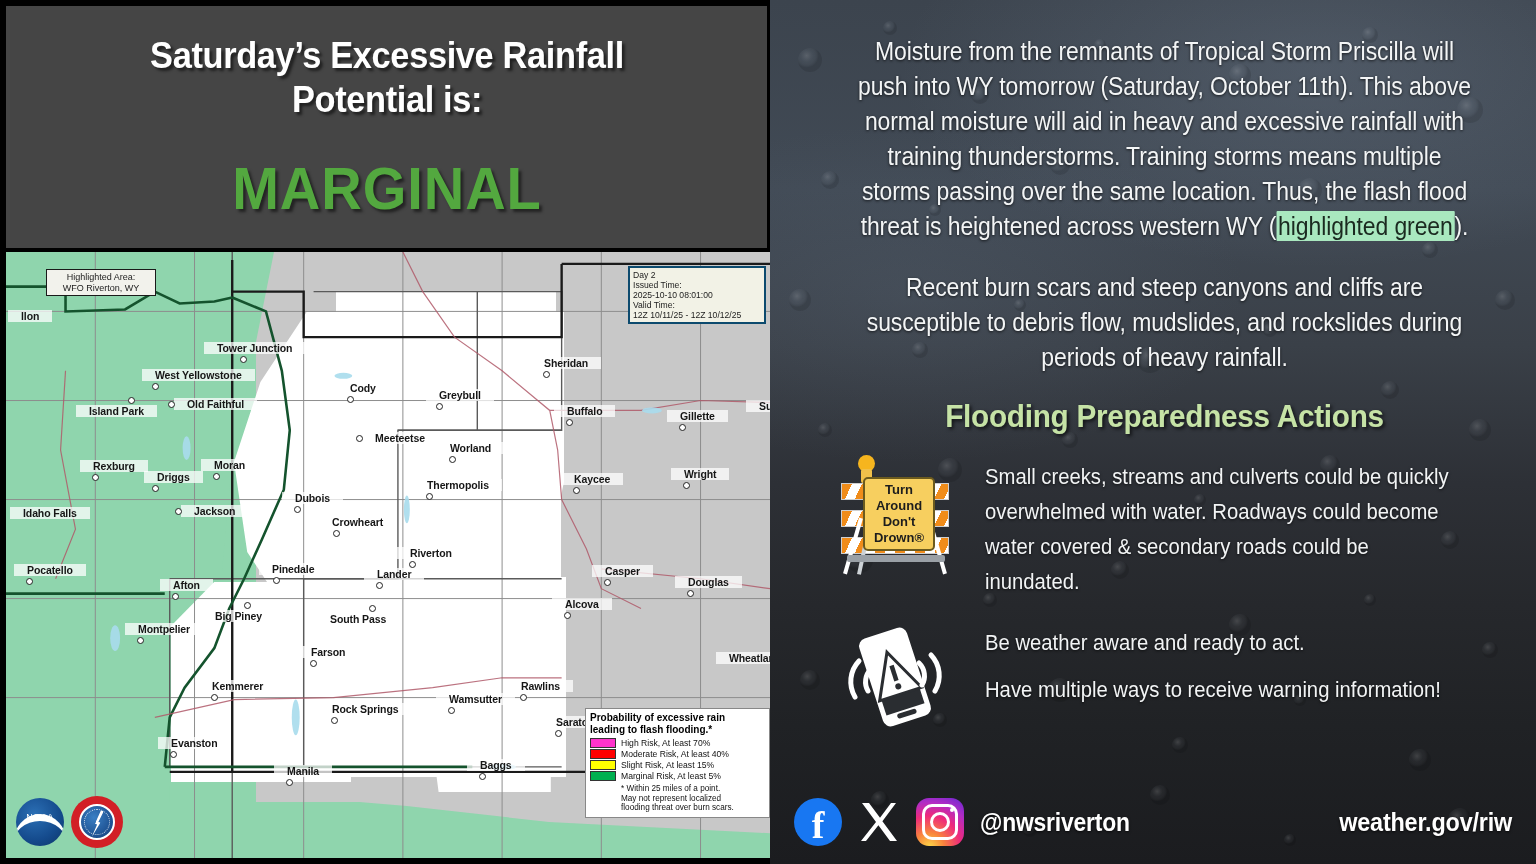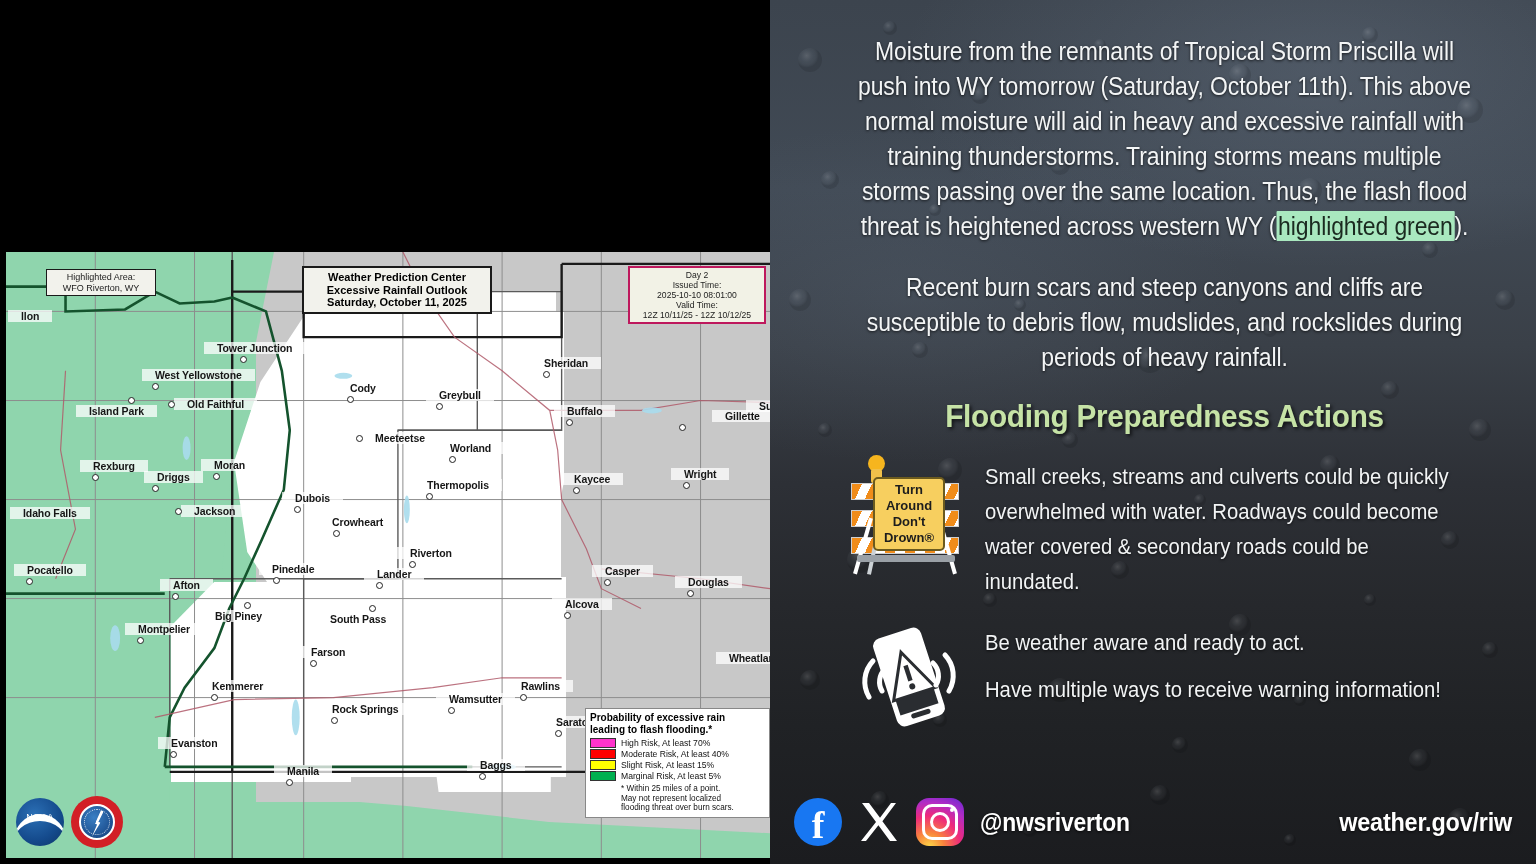--- a/index.html
+++ b/index.html
@@ -273,6 +273,13 @@
 
   <div class="left-col">
 
+    <div class="title-block">
+      <div class="title-main">
+        <div>Saturday’s Excessive Rainfall</div>
+        <div>Potential is:</div>
+      </div>
+      <div class="title-risk">MARGINAL</div>
+    </div>
 
     <div class="map-wrap">
       <div class="map-canvas">

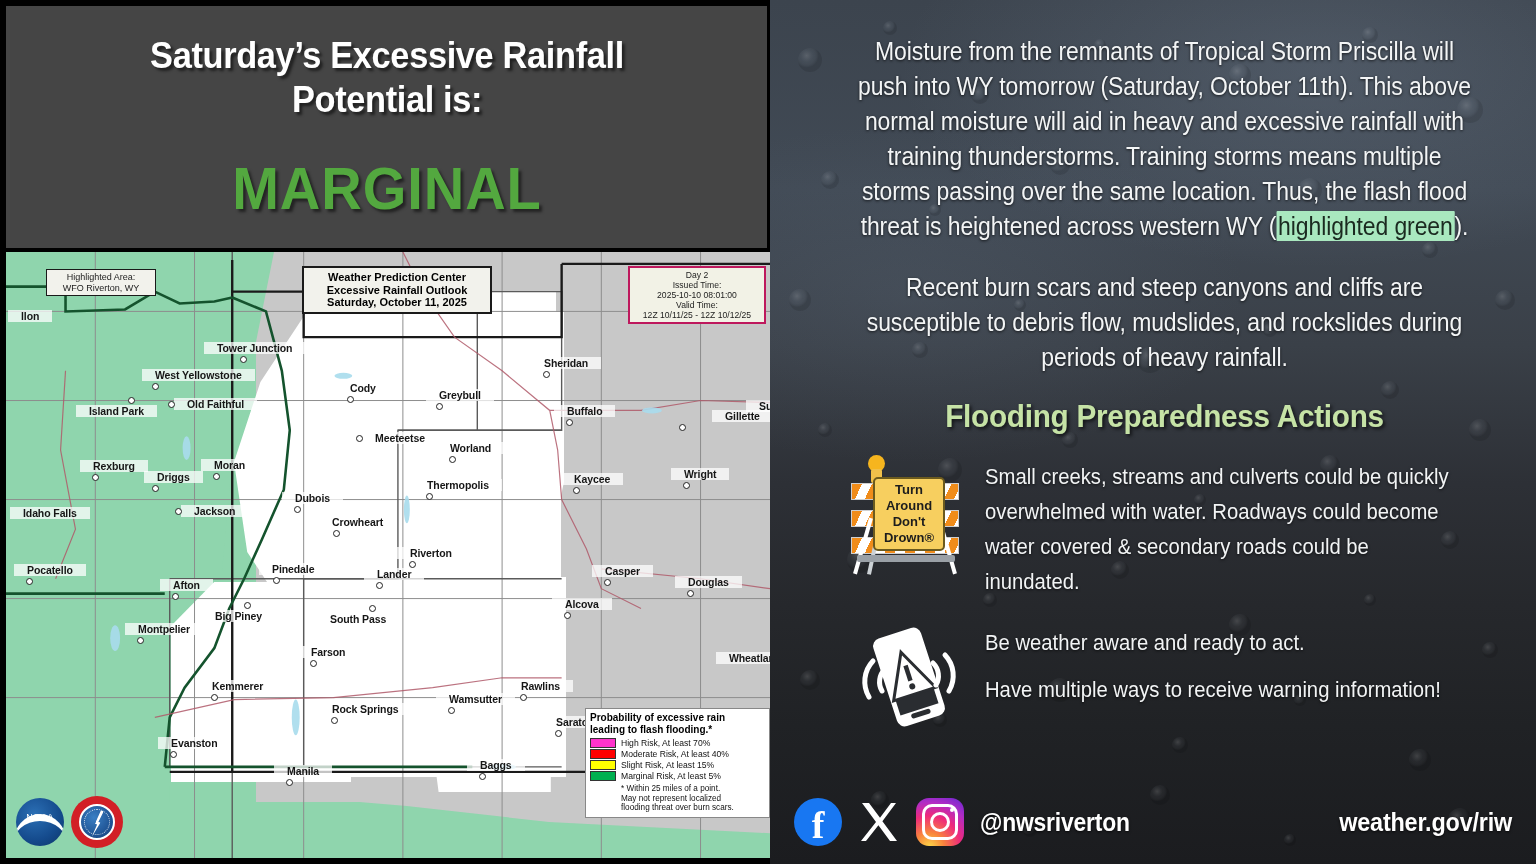--- a/index.html
+++ b/index.html
@@ -342,11 +342,6 @@
           <div>WFO Riverton, WY</div>
         </div>
 
-        <div class="box-wpc">
-          <div>Weather Prediction Center</div>
-          <div>Excessive Rainfall Outlook</div>
-          <div>Saturday, October 11, 2025</div>
-        </div>
 
         <div class="box-day2">
           <div>Day 2</div>

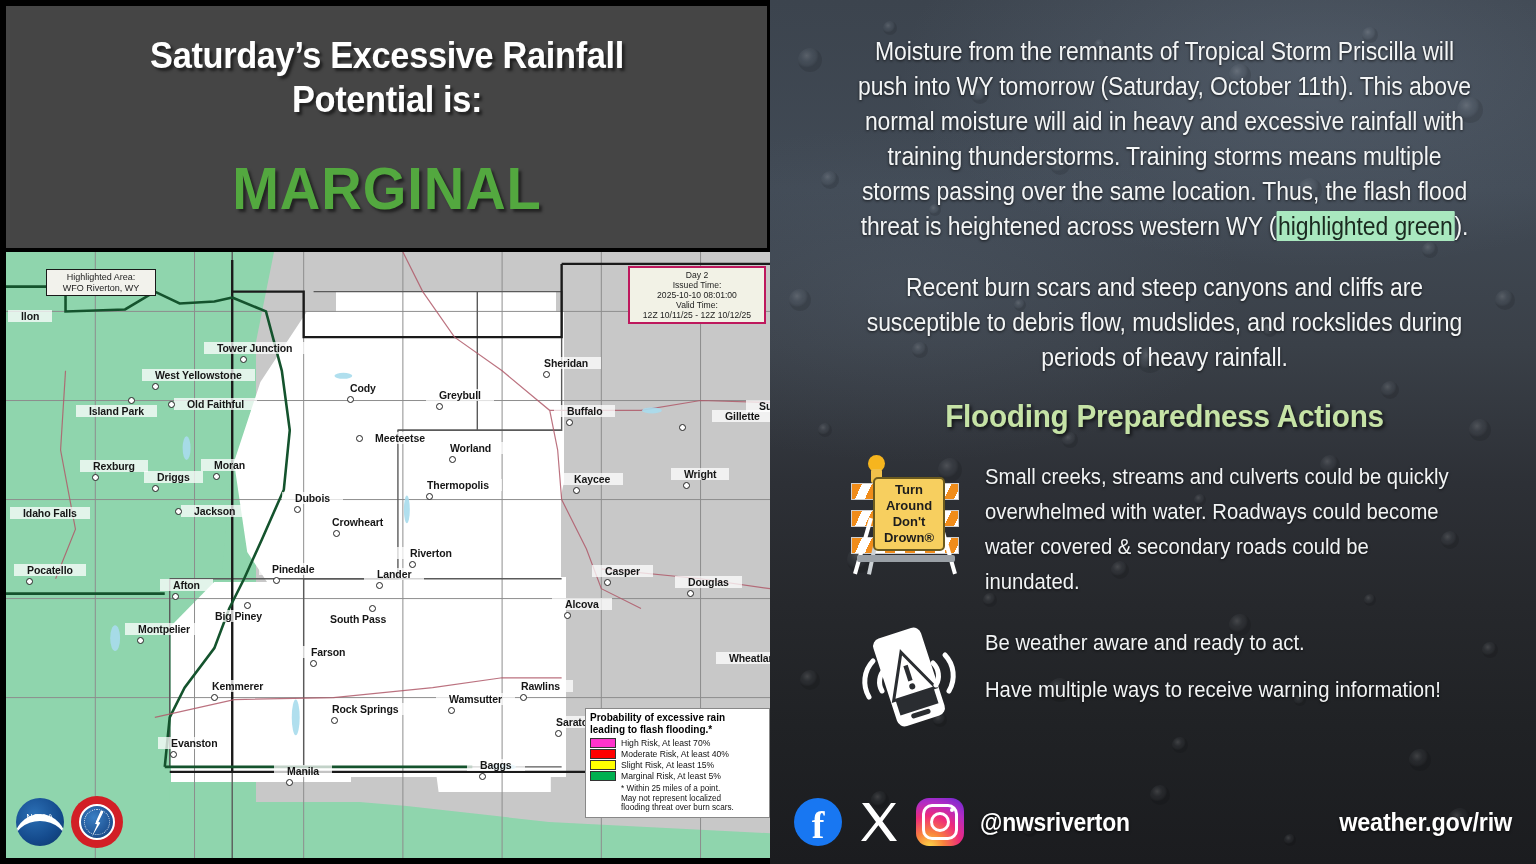--- a/index.html
+++ b/index.html
@@ -109,8 +109,8 @@
   }
   .box-day2 {
     position:absolute; left:622px; top:14px; width:138px;
-    background:#f2f2e6; border:2px solid #be185d; padding:2px 3px;
-    font-size:8.6px; line-height:10px; color:#1c1c1c; text-align:center;
+    background:#f2f2e6; border:2px solid #0c4a6e; padding:2px 3px;
+    font-size:8.6px; line-height:10px; color:#1c1c1c; 
     font-family:"Liberation Sans", sans-serif;
   }
   .box-hl {

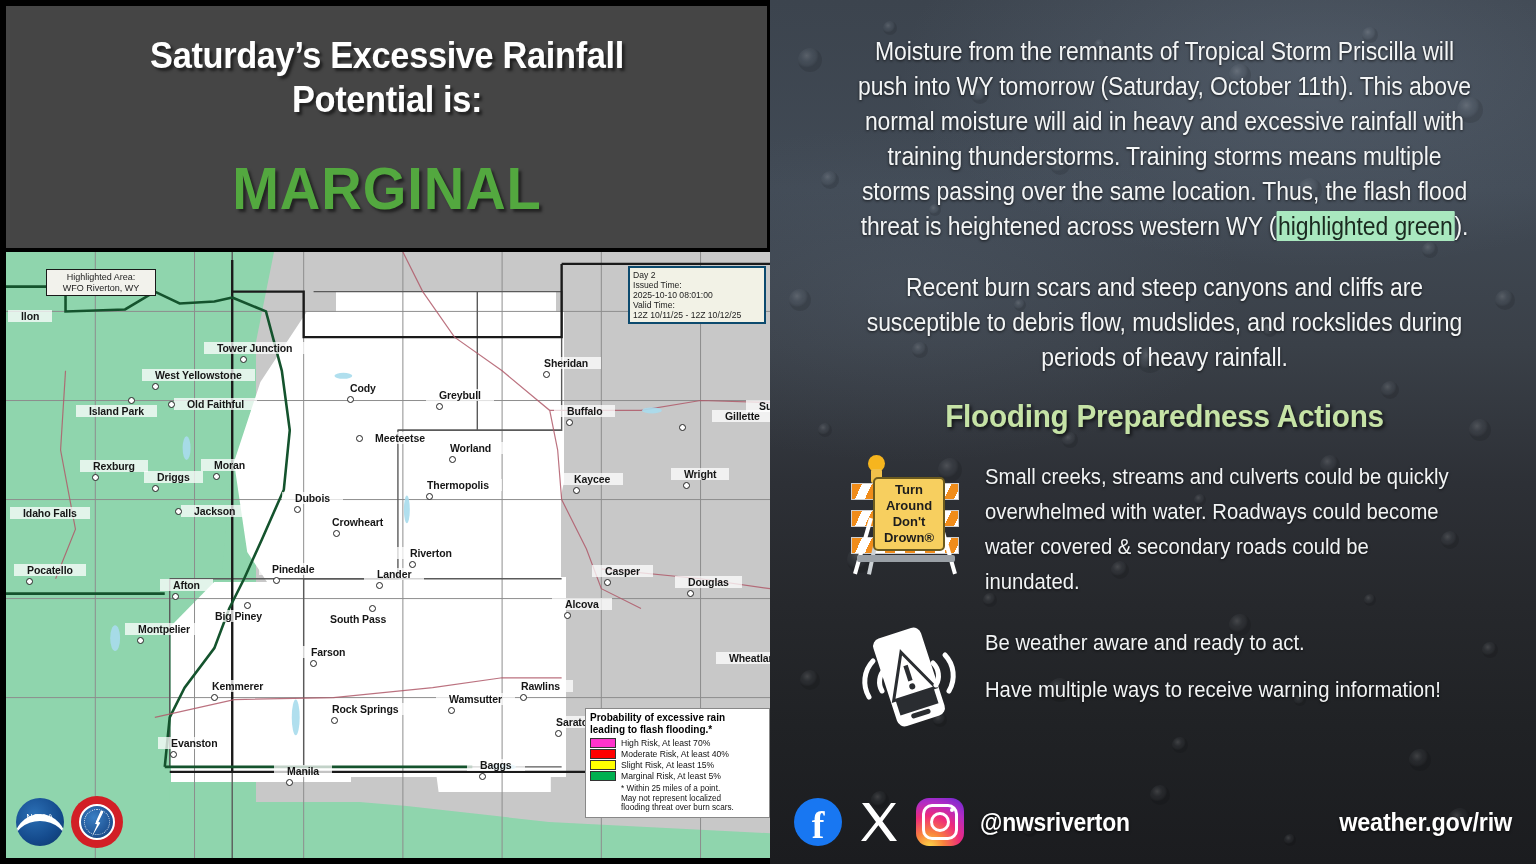--- a/index.html
+++ b/index.html
@@ -369,7 +369,7 @@
             <div class="map-dot" style="left: 537px; top: 119px;"></div>
             <div class="map-label" style="left: 548px; top: 153px;">Buffalo</div>
             <div class="map-dot" style="left: 560px; top: 167px;"></div>
-            <div class="map-label" style="left: 661px; top: 158px; margin-left: 45px;">Gillette</div>
+            <div class="map-label" style="left: 661px; top: 158px;">Gillette</div>
             <div class="map-dot" style="left: 673px; top: 172px;"></div>
             <div class="map-label" style="left: 740px; top: 148px;">Sund</div>
             <div class="map-label" style="left: 356px; top: 180px;">Meeteetse</div>

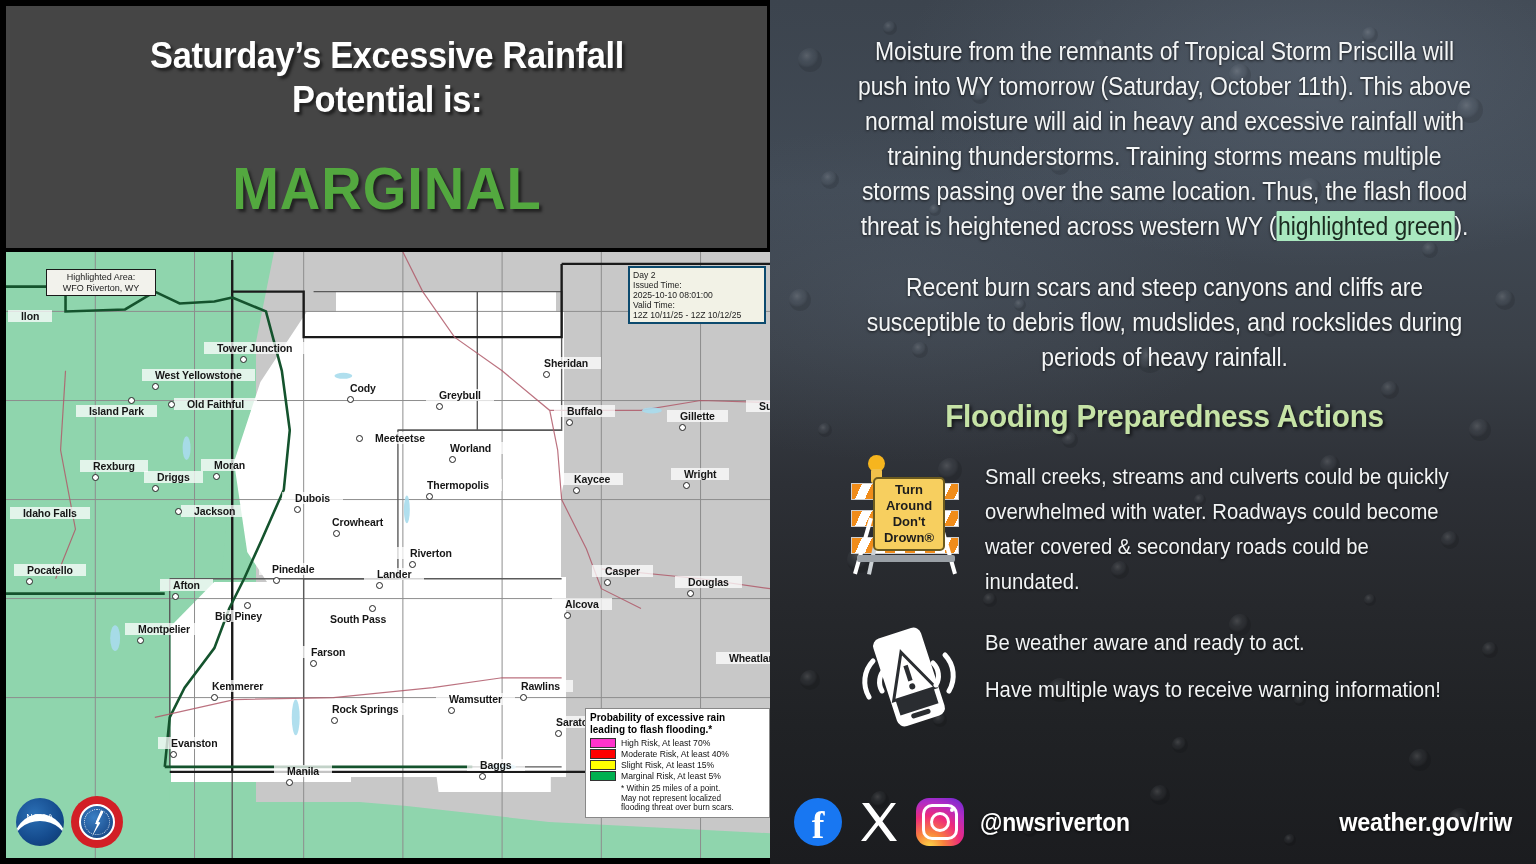--- a/index.html
+++ b/index.html
@@ -198,7 +198,7 @@
   }
 
   .action { display:flex; align-items:flex-start; gap:18px; margin-top:20px; padding-left:18px; }
-  .action .ic { flex:none; width:130px; display:flex; align-items:flex-start; justify-content:flex-end; }
+  .action .ic { flex:none; width:130px; display:flex; align-items:flex-start; justify-content:flex-start; }
   .action .tx {
     color:#f2f4f5; font-size:22.5px; line-height:35px; font-weight:300;
     font-family:"Liberation Sans", sans-serif;

